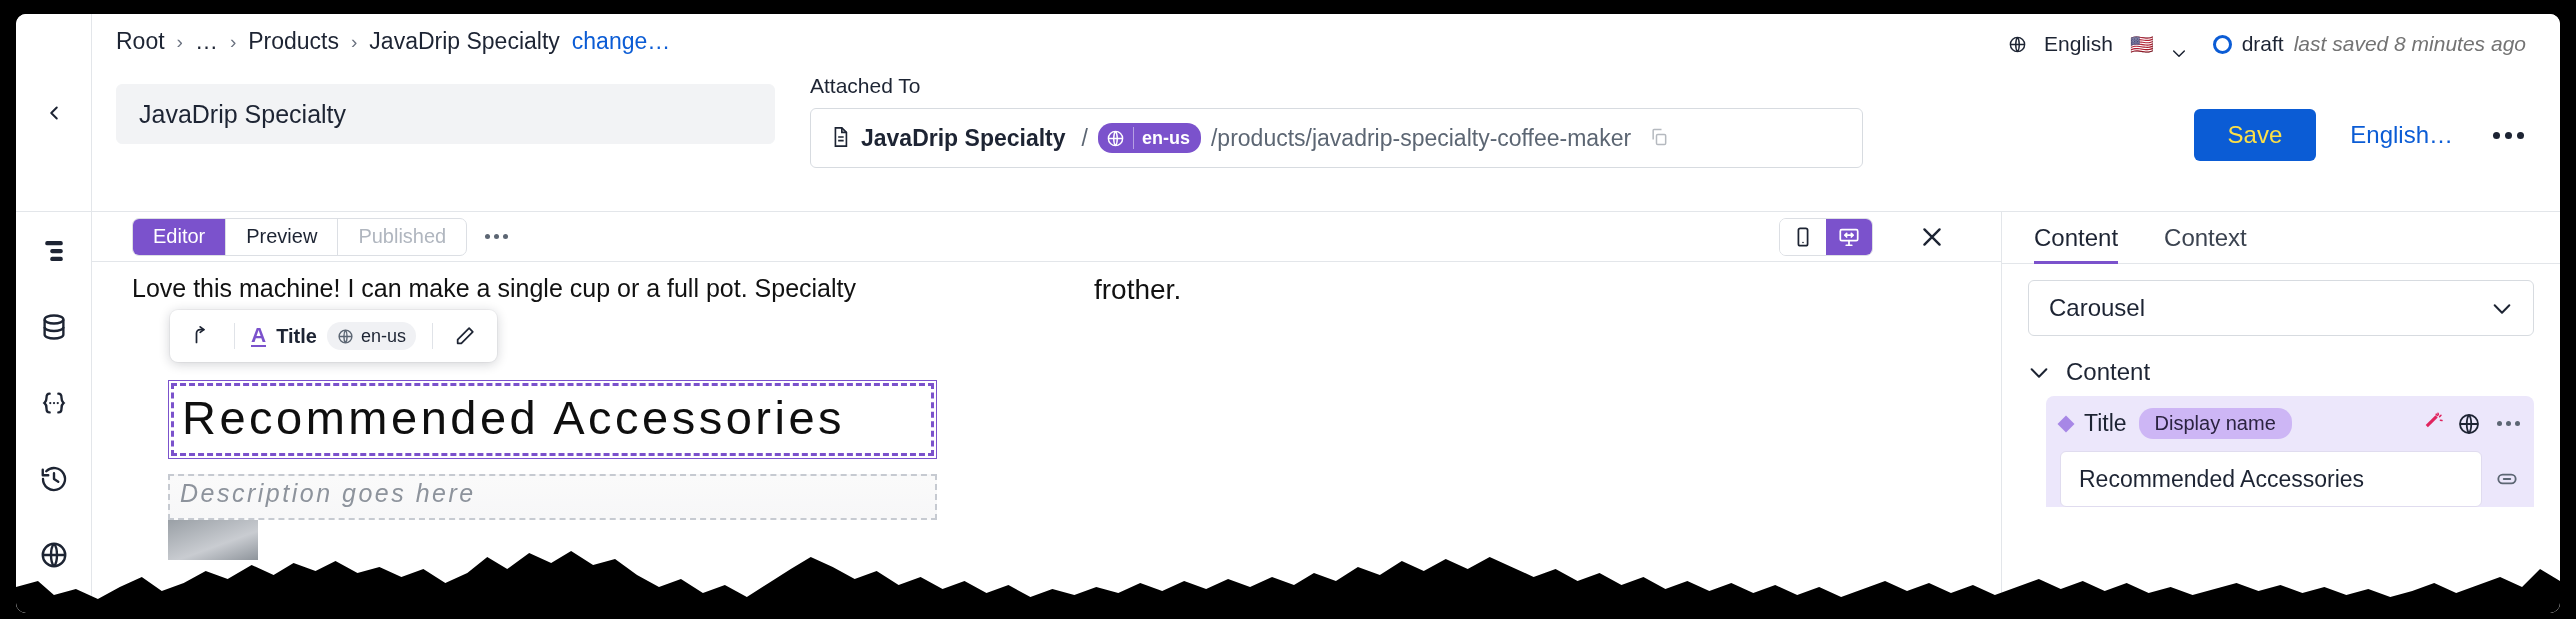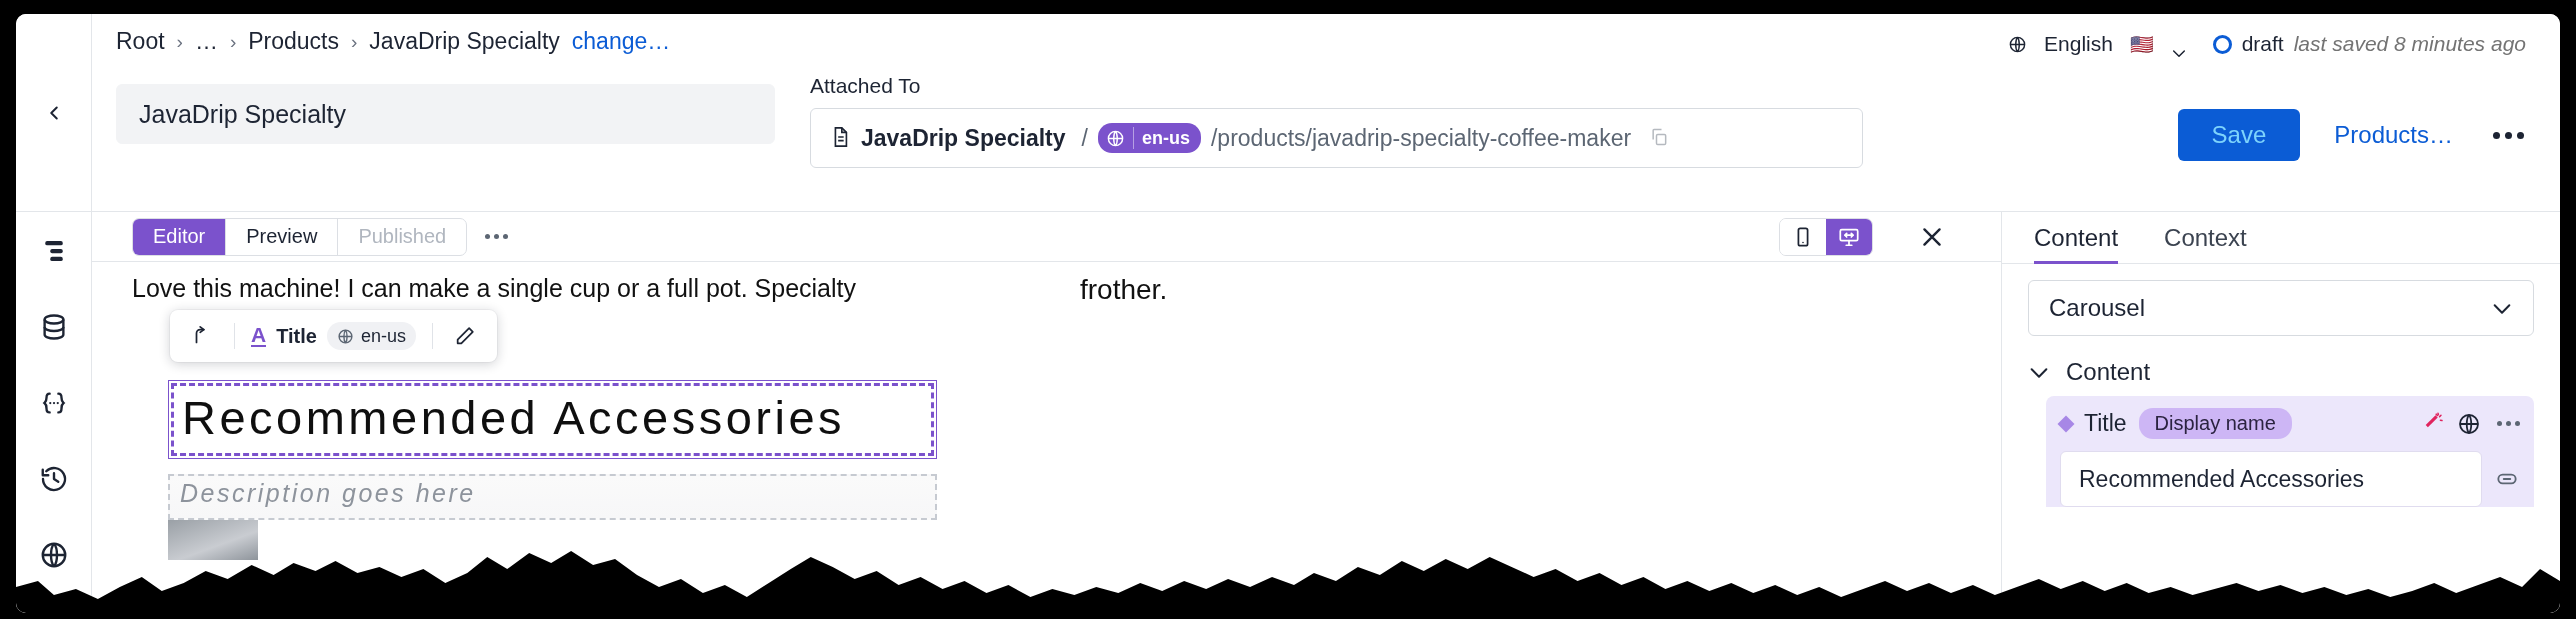--- a/index.html
+++ b/index.html
@@ -119,7 +119,7 @@
     display: flex; align-items: center; gap: 34px;
   }
   .save-btn {
-    background: #0b5cd5; color: #7dd3fc;
+    background: #0b5cd5; color: #fde047;
     border: none; border-radius: 6px;
     height: 52px; padding: 0 34px;
     font-family: "Liberation Sans", sans-serif;

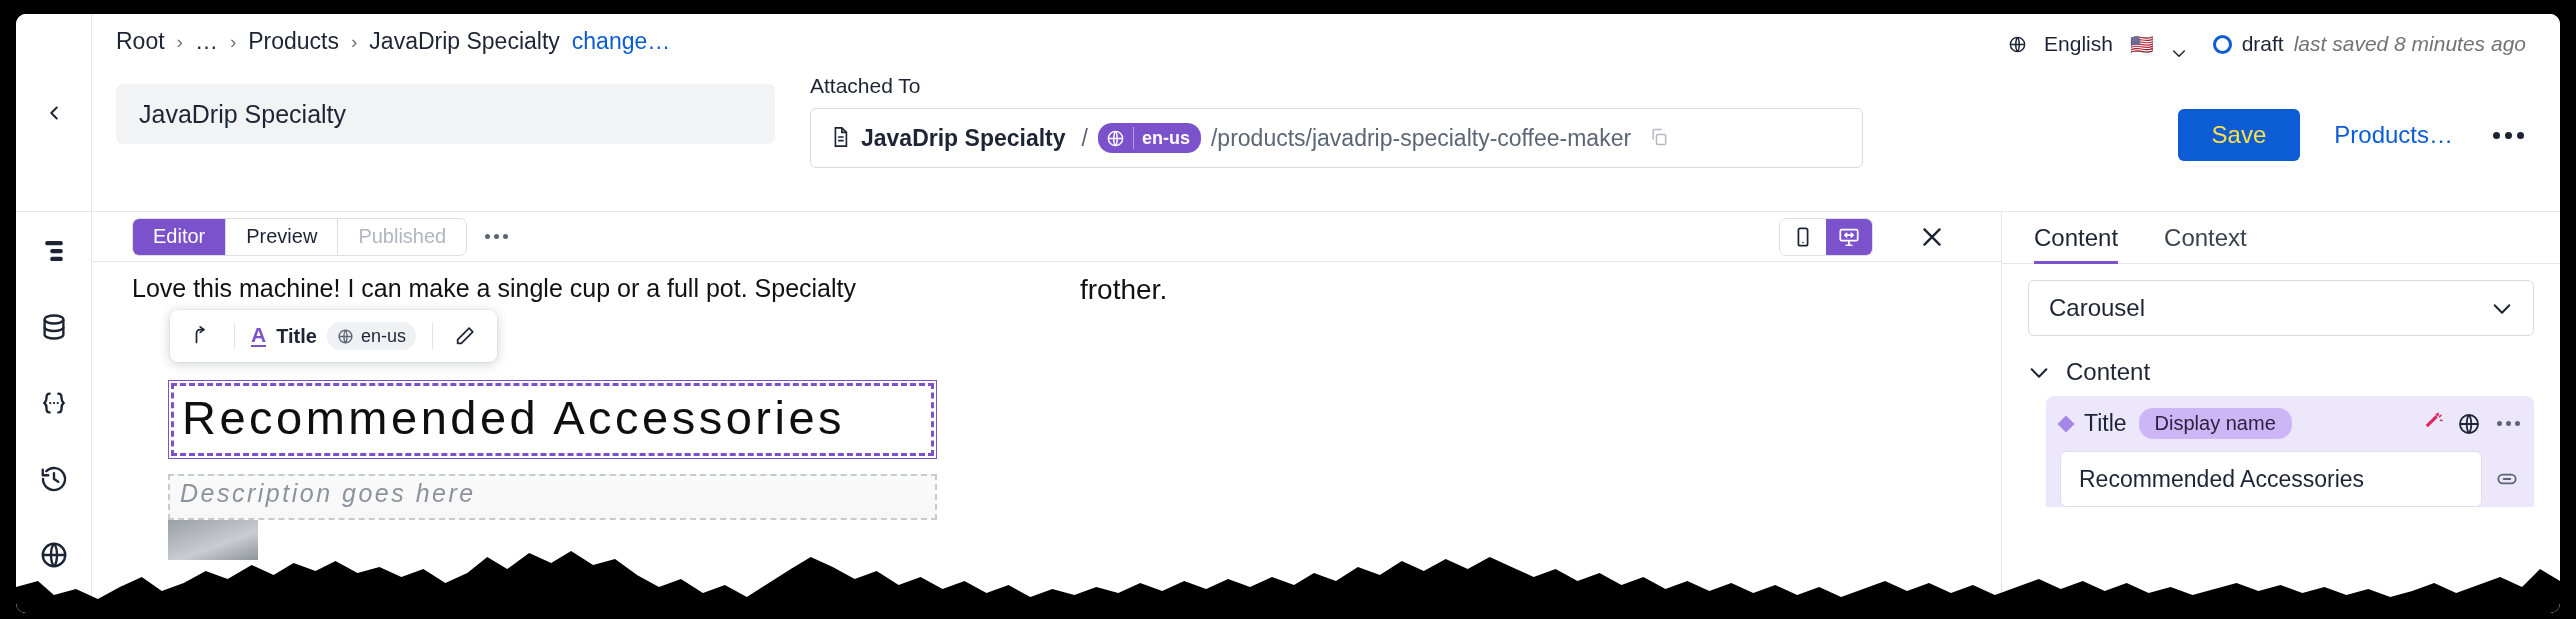--- a/index.html
+++ b/index.html
@@ -443,7 +443,7 @@
 
     <div class="actions">
       <button class="save-btn">Save</button>
-      <span class="publish-link">Products…</span>
+      <span class="publish-link">English…</span>
       <span class="kebab">
             <i></i>
             <i></i>

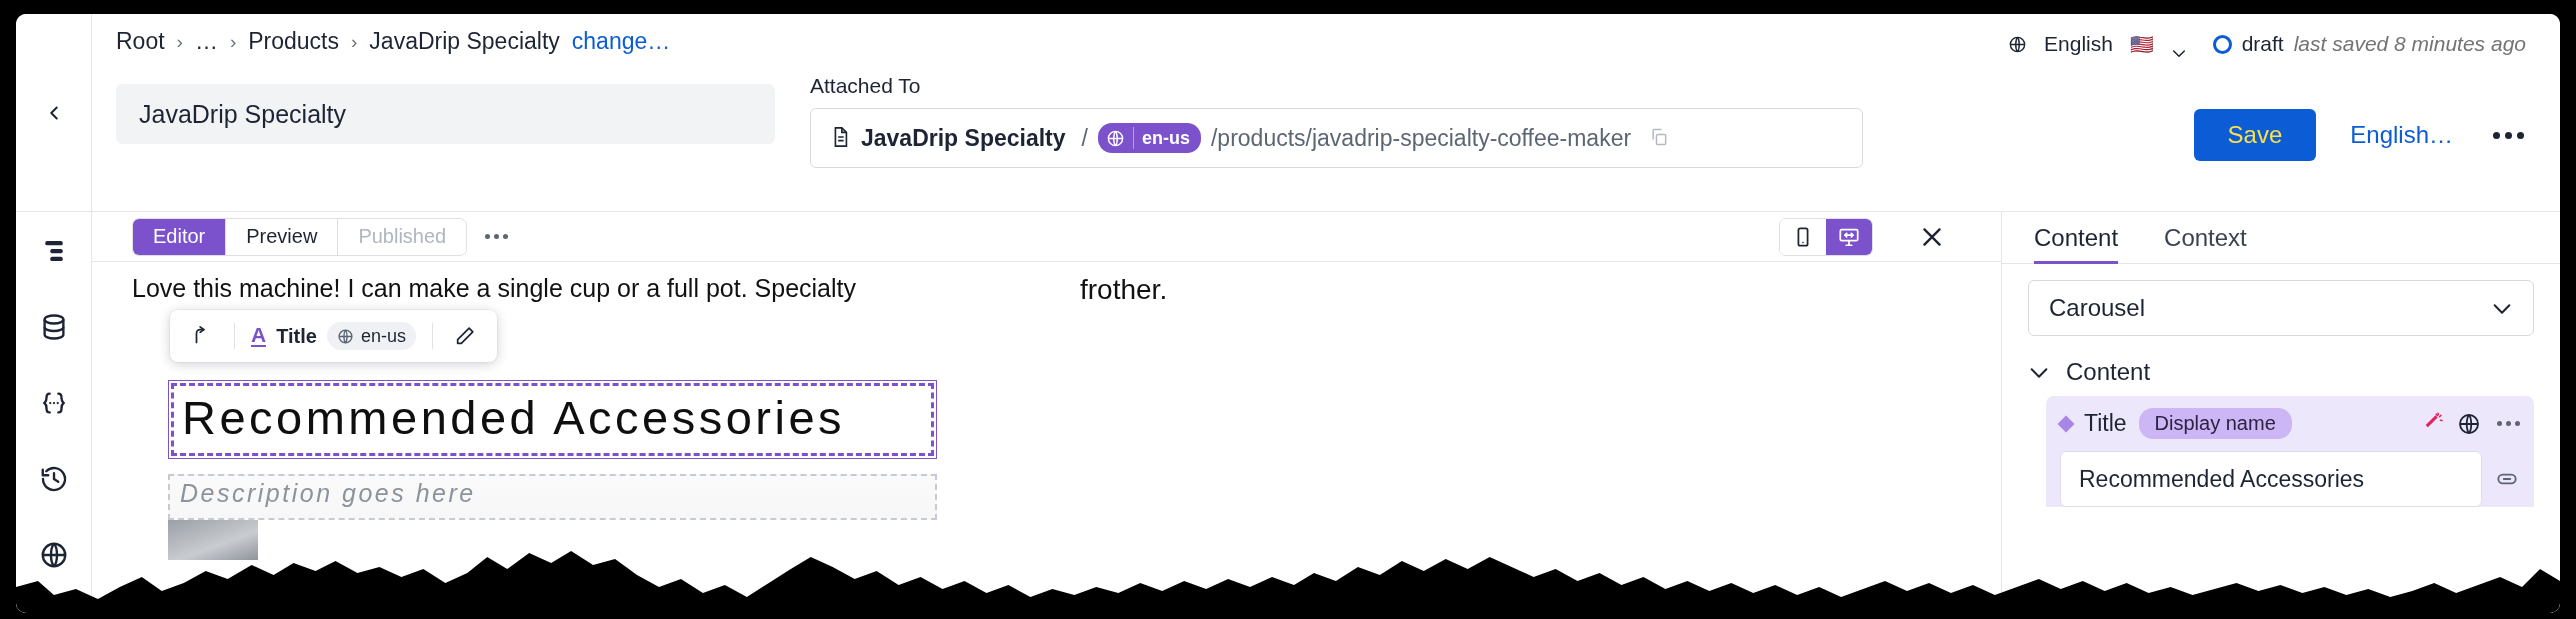--- a/index.html
+++ b/index.html
@@ -203,7 +203,7 @@
   }
   .snippet-row {
     position: absolute; left: 40px; top: 12px; right: 20px;
-    display: flex; gap: 3px;
+    display: flex; gap: 17px;
   }
   .snippet-a {
     font-size: 25px; color: #111; width: 899px;

